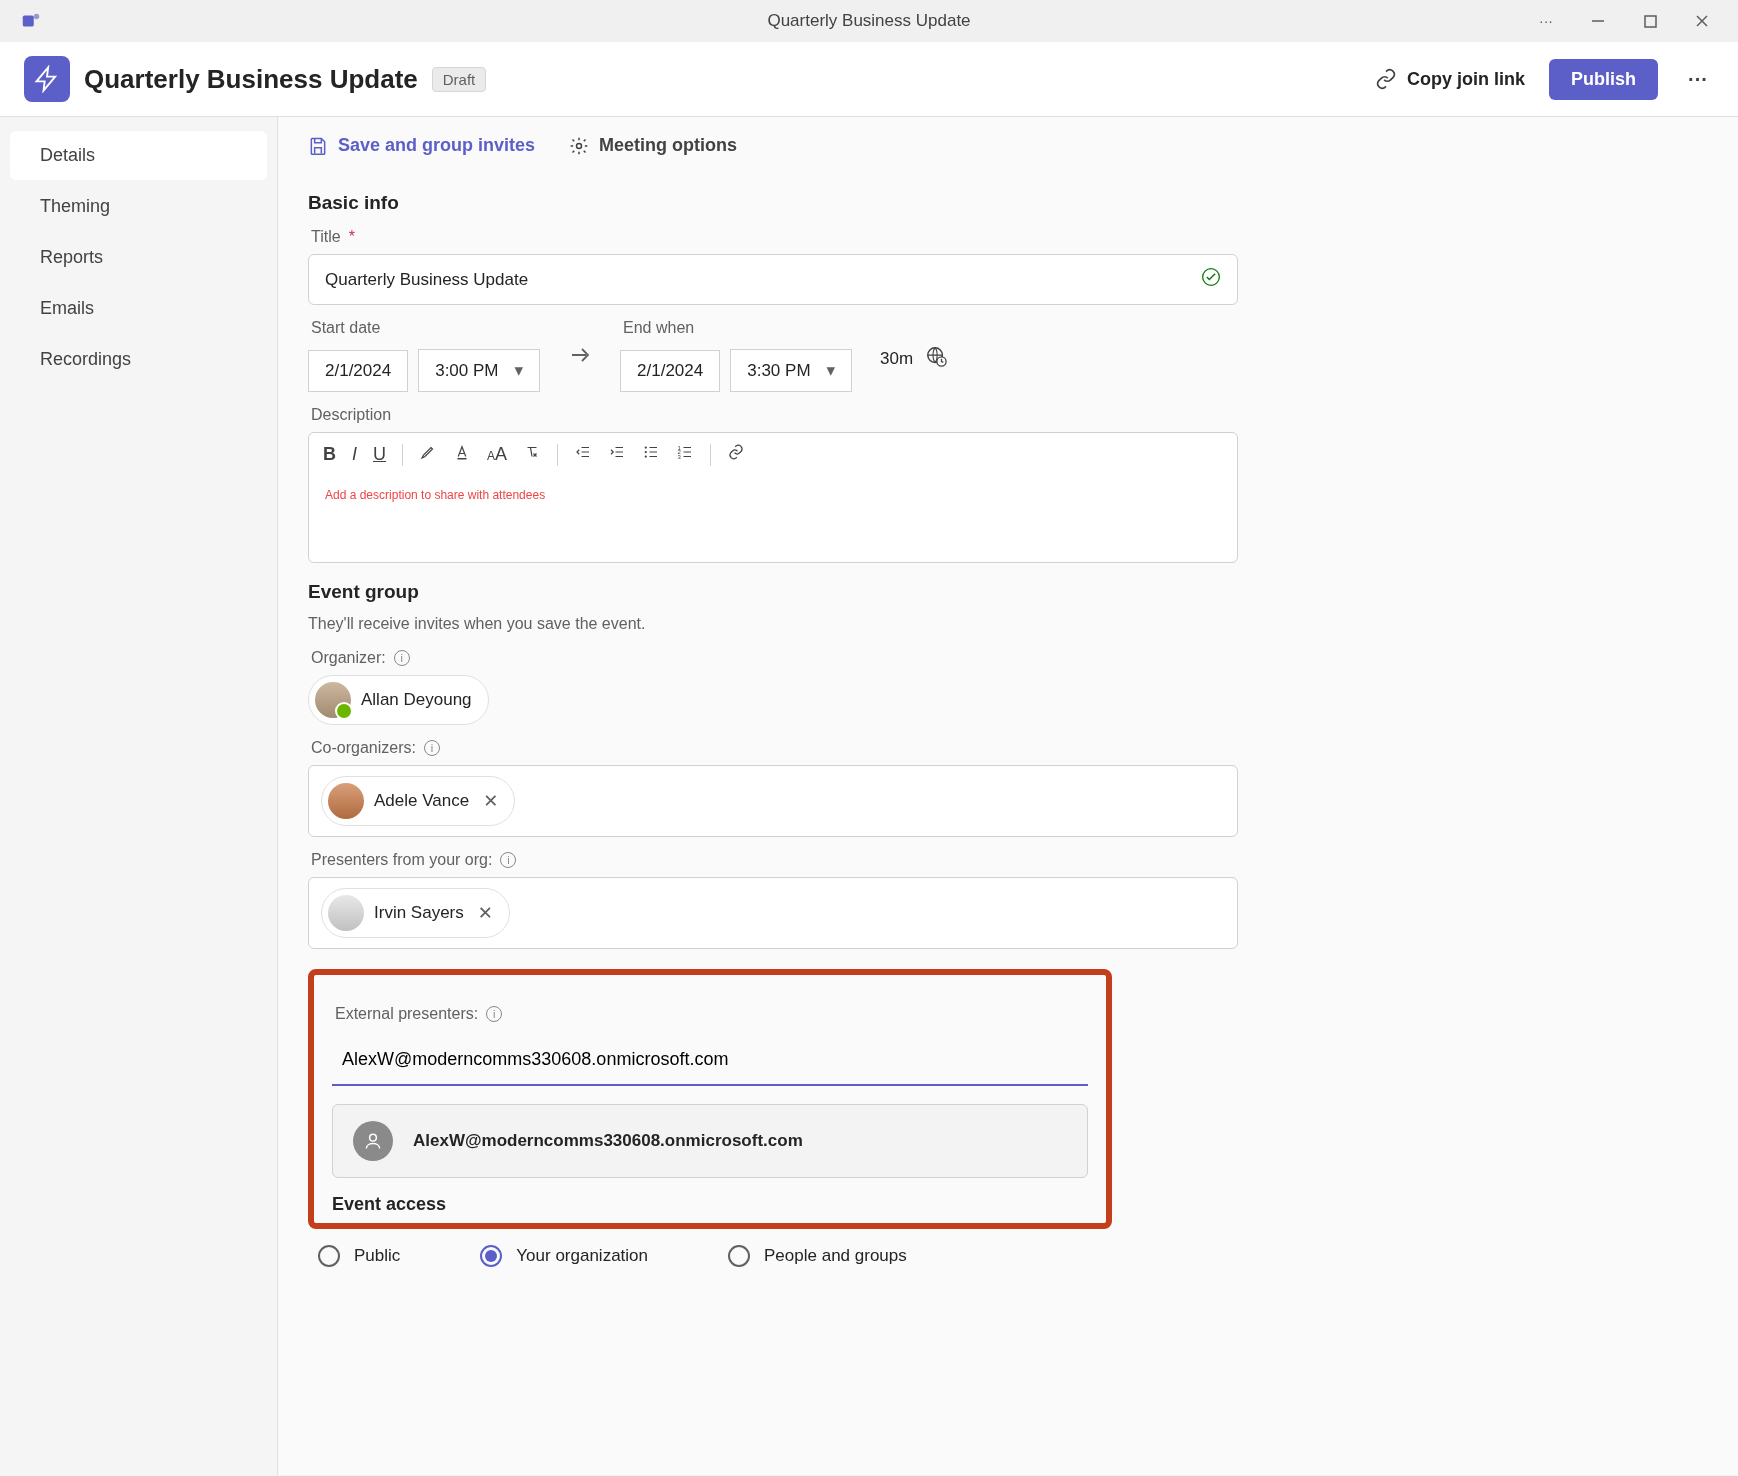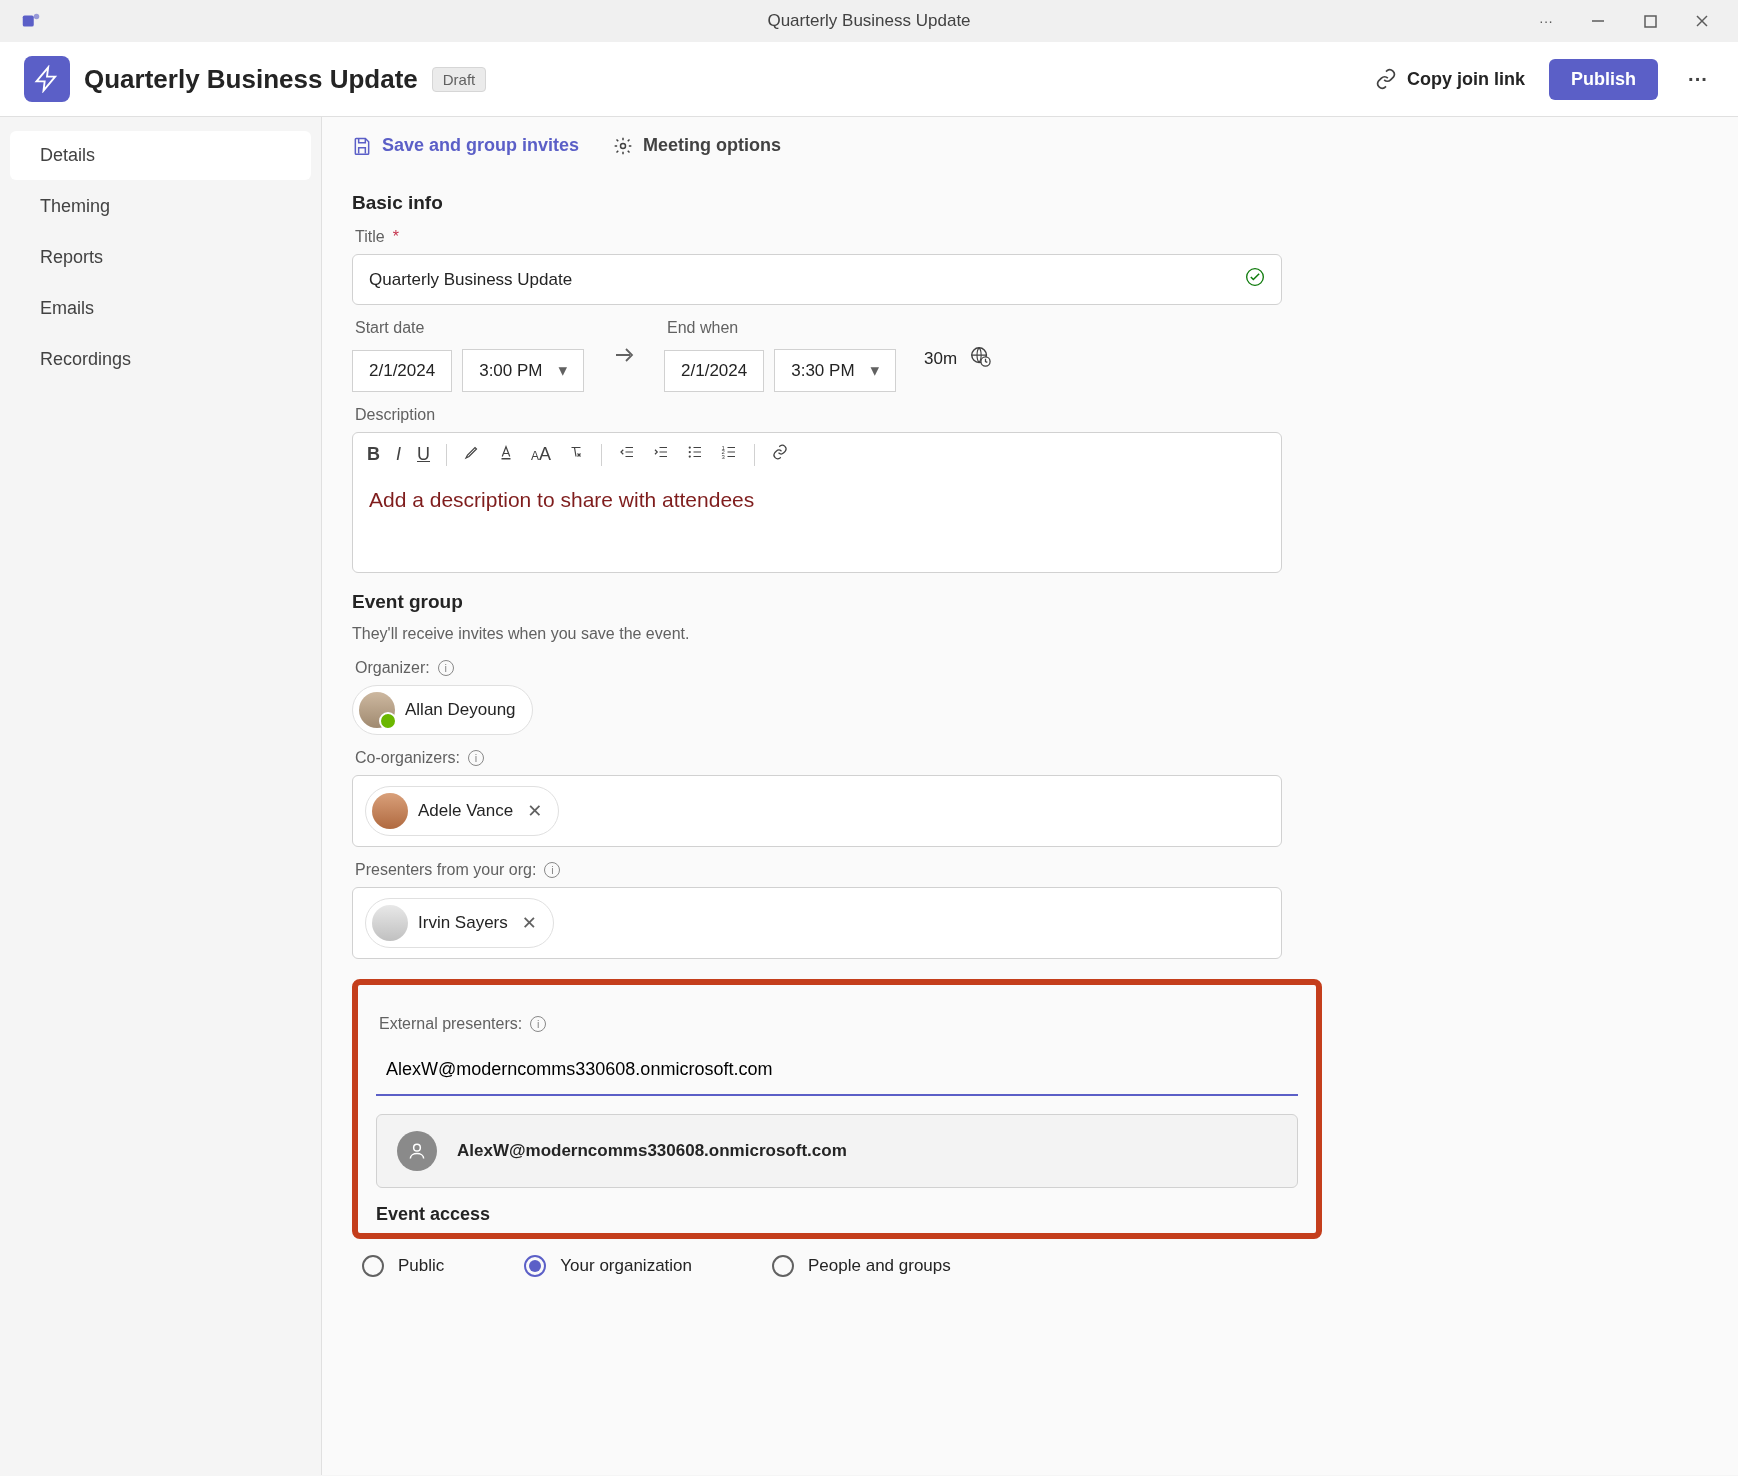--- a/index.html
+++ b/index.html
@@ -122,7 +122,7 @@
 
   
   .sidebar {
-    width: 322px;
+    width: 278px;
     background: #f5f5f5;
     border-right: 1px solid #e0e0e0;
     padding-top: 12px;

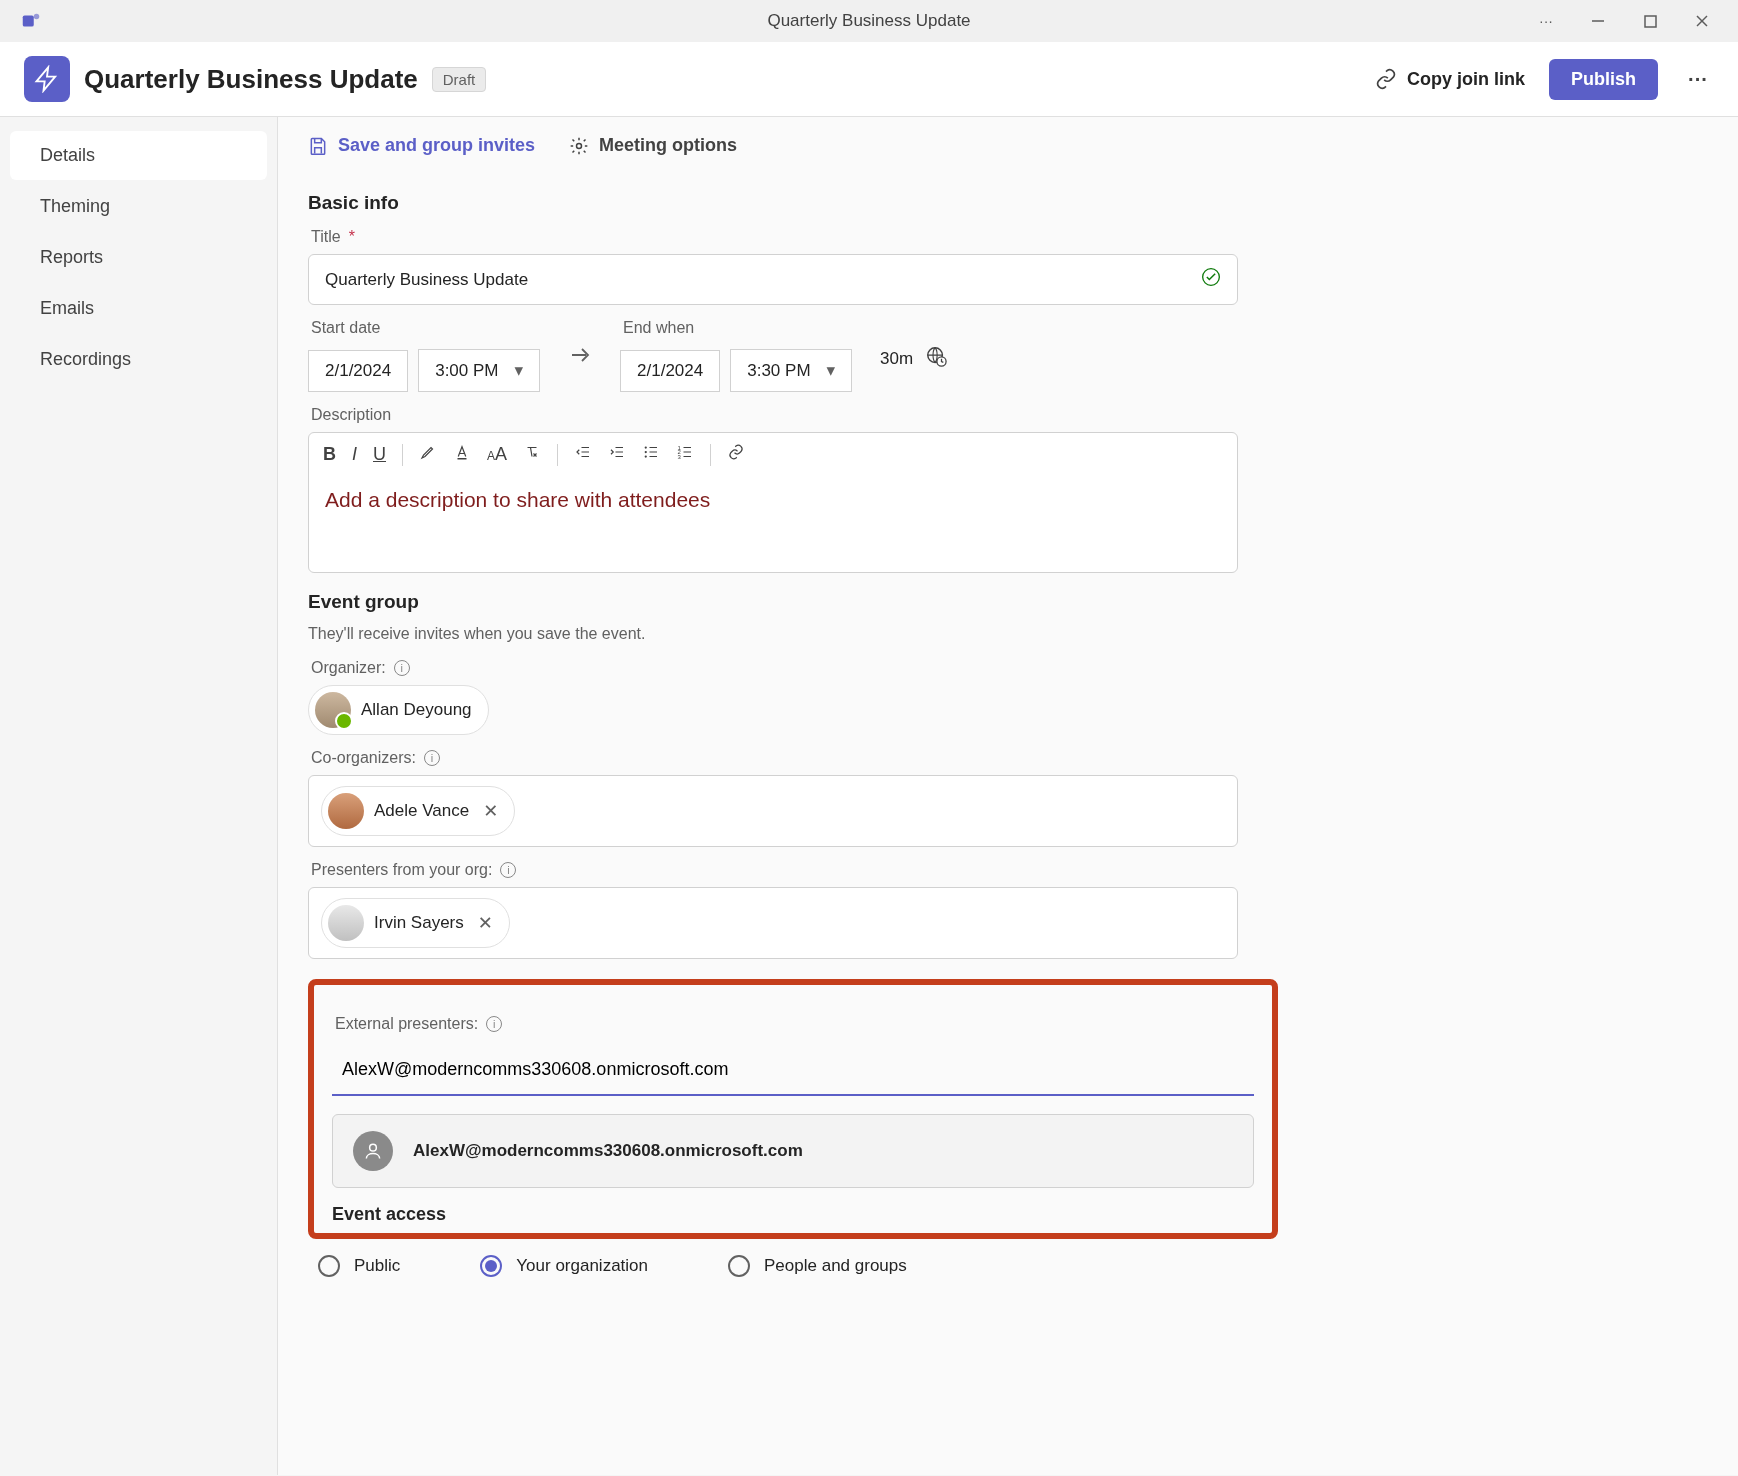--- a/index.html
+++ b/index.html
@@ -221,7 +221,7 @@
   }
   .editor-toolbar .tb { cursor: pointer; font-size: 18px; }
   .editor-toolbar .sep { width: 1px; height: 22px; background: #d1d1d1; }
-  .editor-body { padding: 12px 16px 60px 16px; color: #7f1d1d; font-size: 21px; }
+  .editor-body { padding: 12px 16px 60px 16px; color: #ef4444; font-size: 12px; }
 
   .hint { font-size: 16px; color: #616161; margin: 6px 0 16px 0; }
 

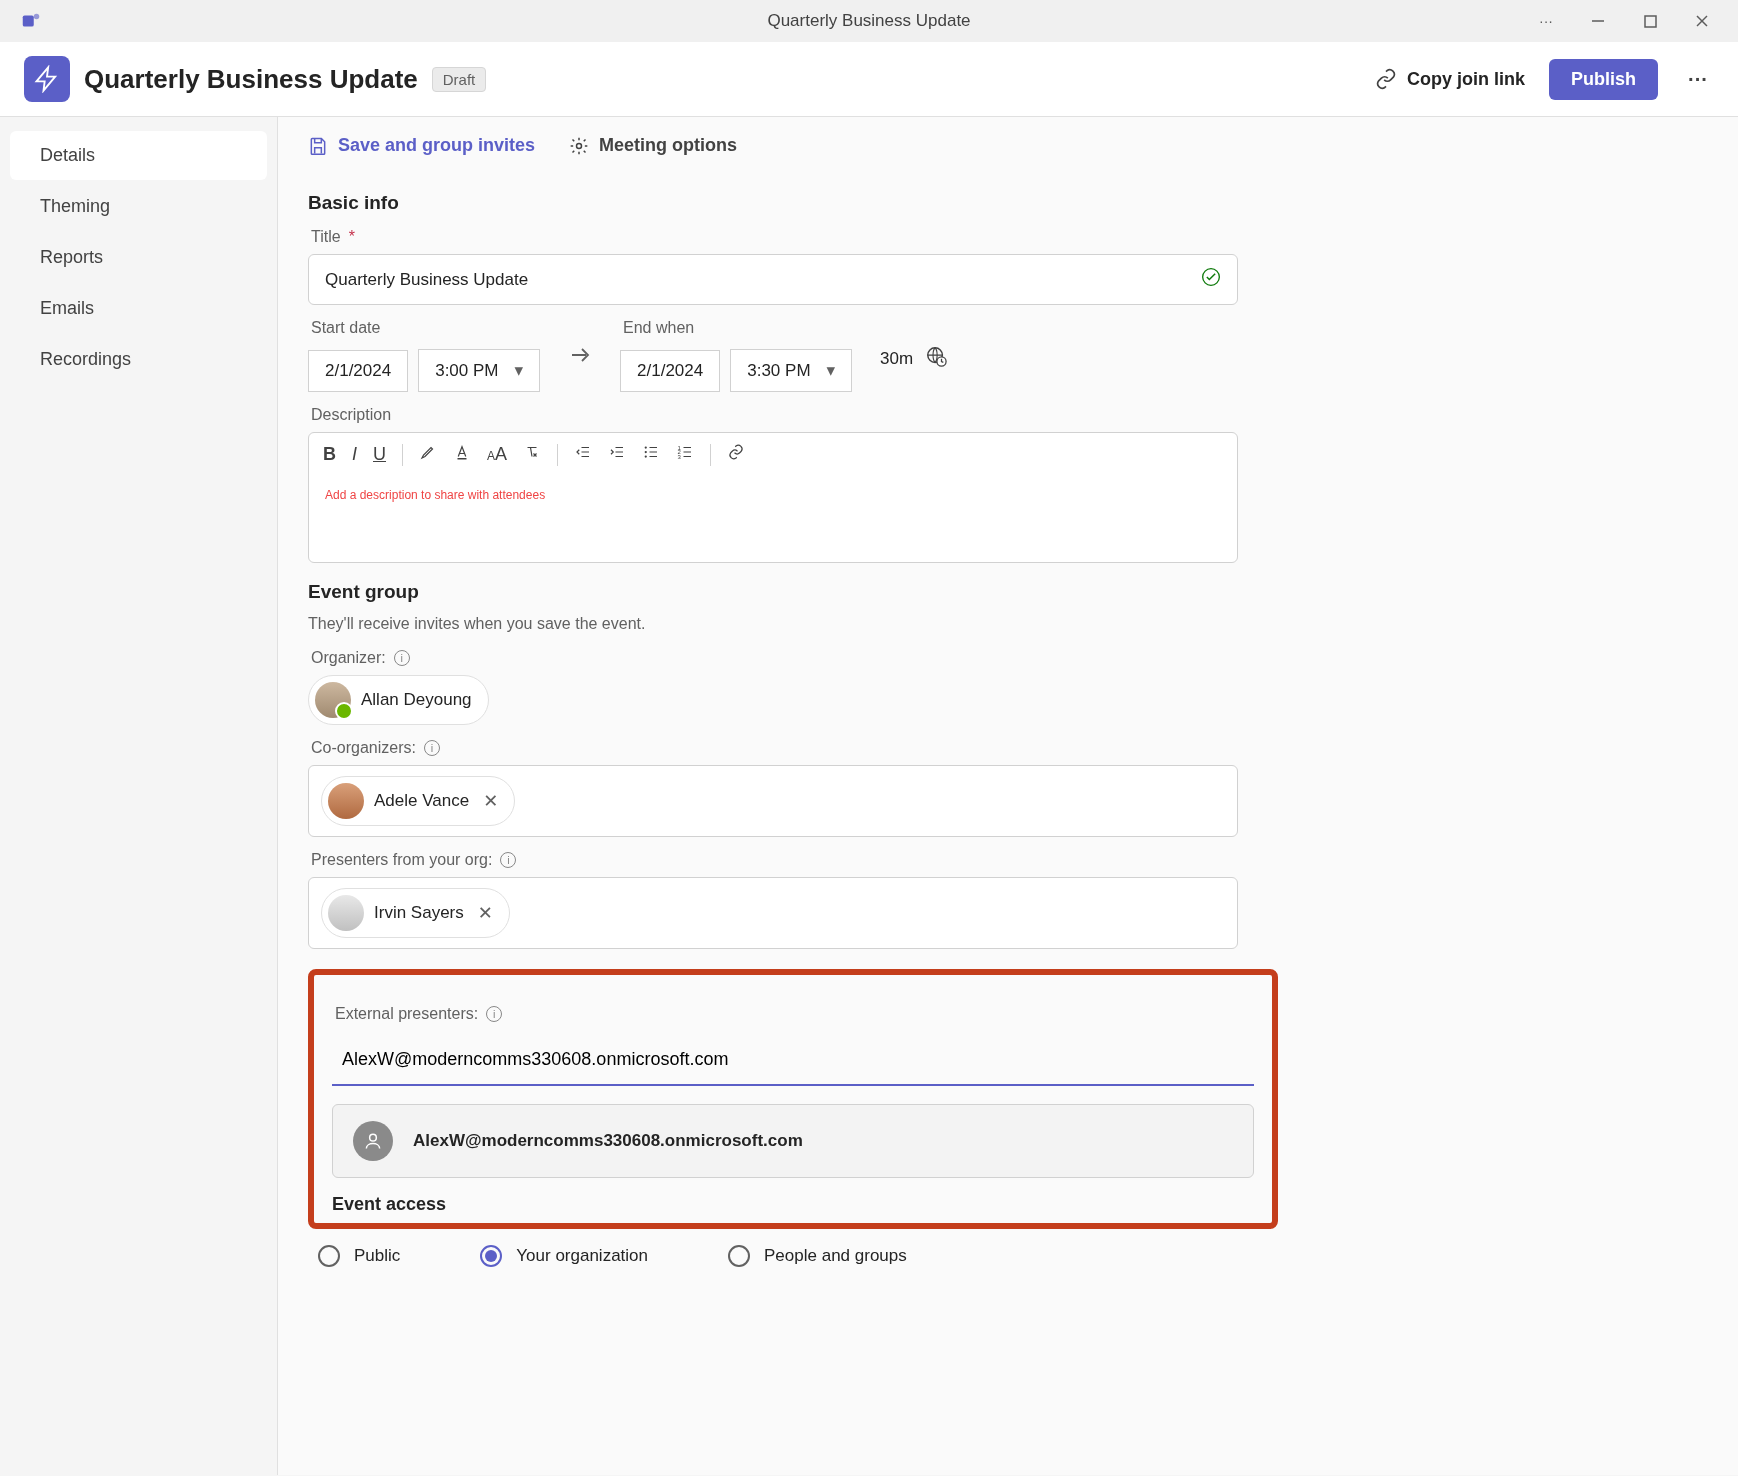--- a/index.html
+++ b/index.html
@@ -271,7 +271,7 @@
     border-radius: 8px;
     padding: 16px 18px 8px 18px;
     margin-top: 20px;
-    width: 970px;
+    width: 804px;
   }
   .ext-input {
     width: 100%;

